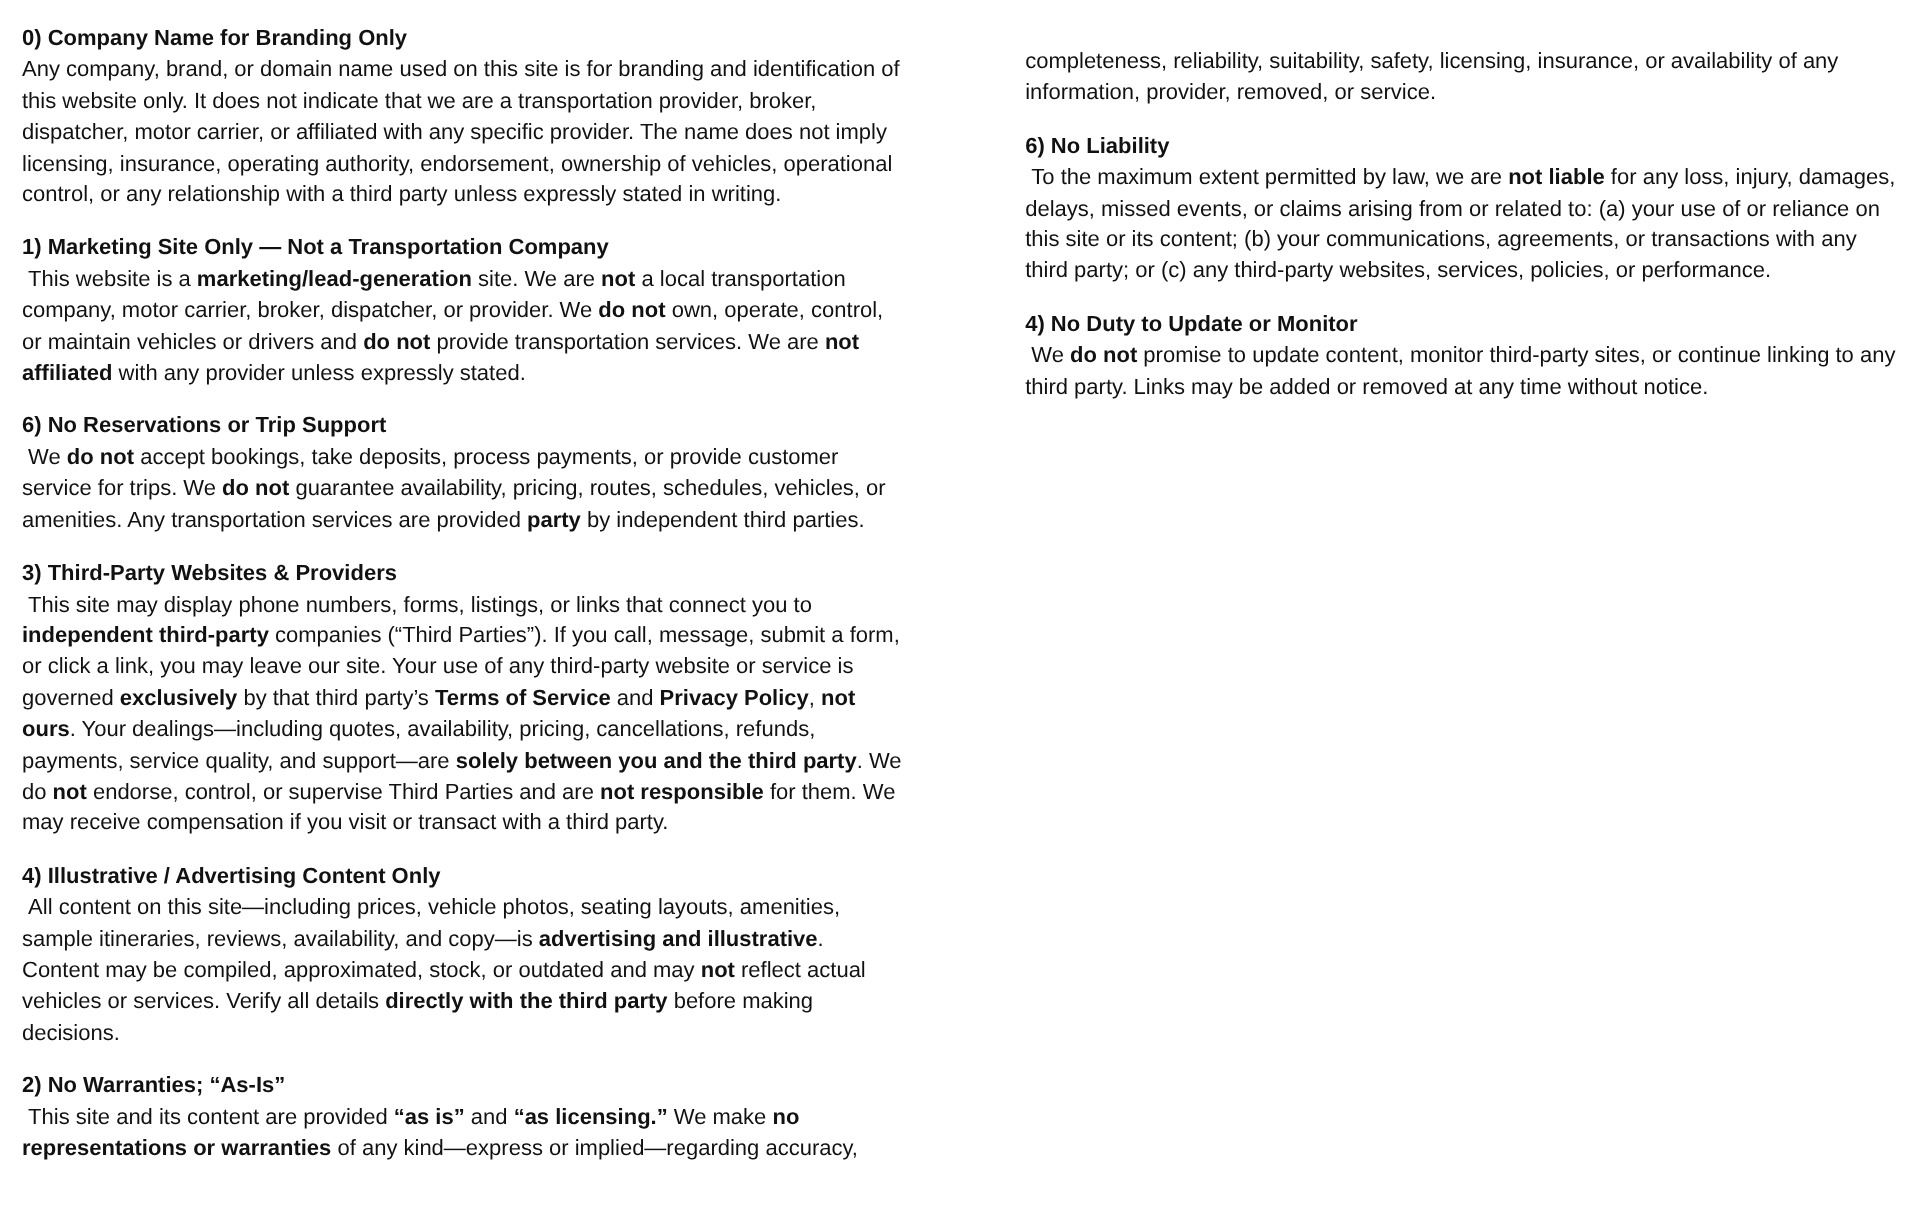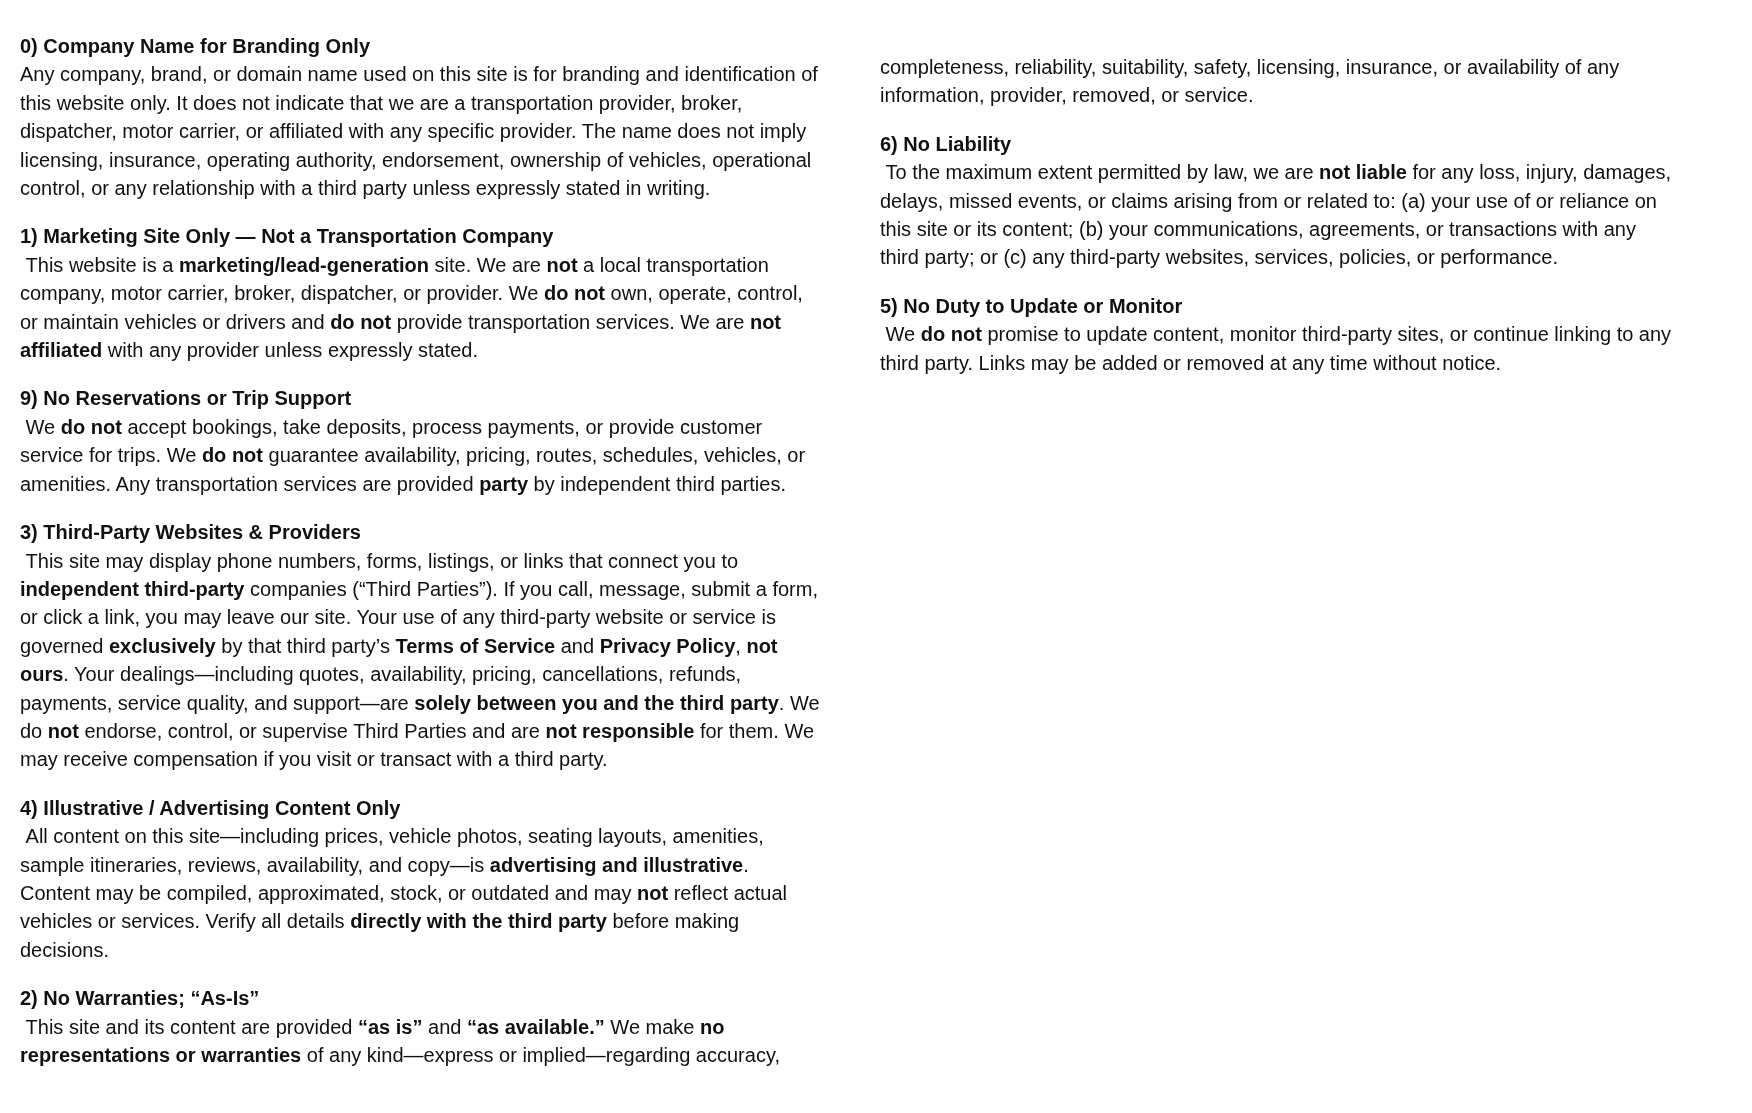--- a/index.html
+++ b/index.html
@@ -19,9 +19,8 @@
   .page {
     display: flex;
     padding: 21px 20px 0 20px;
-    gap: 60px;
+    gap: 112px;
     box-sizing: border-box;
-    margin-top: 11px;
   }
   .col {
     flex: 0 0 800px;

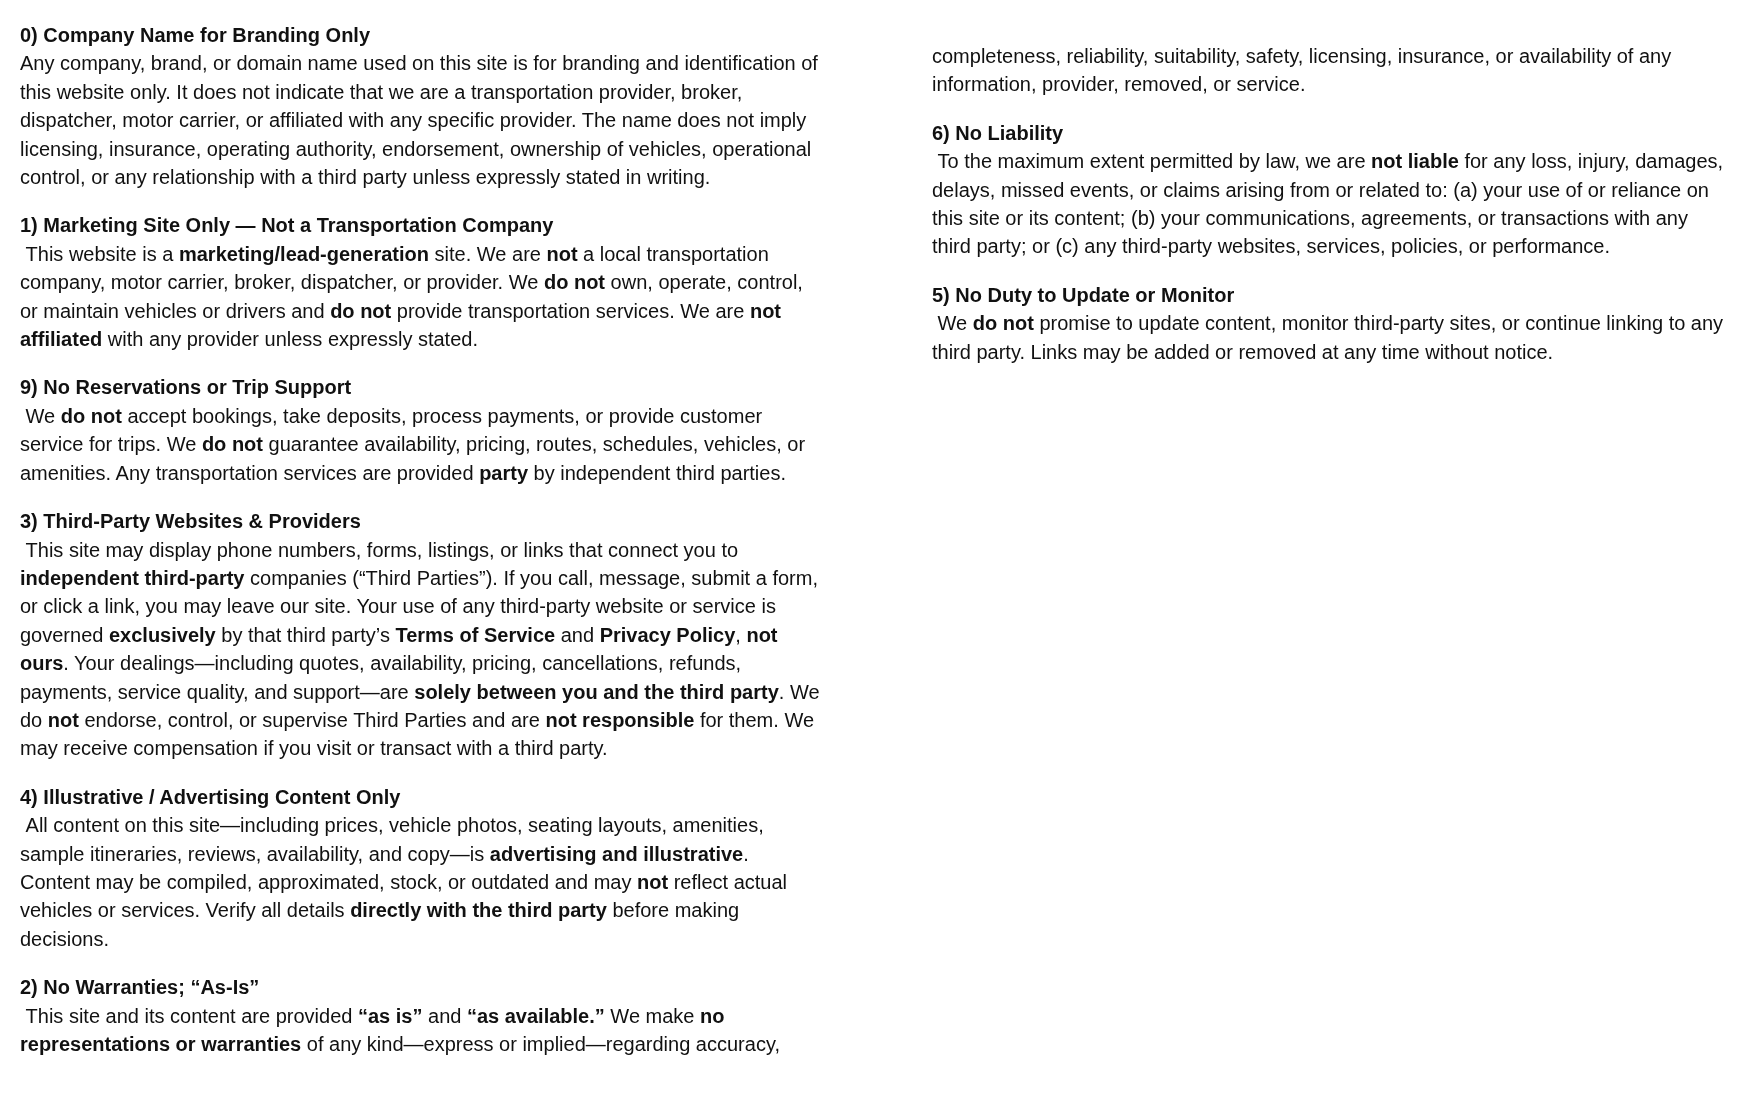--- a/index.html
+++ b/index.html
@@ -53,7 +53,7 @@
   <div class="col col-right">
       <p class="section">completeness, reliability, suitability, safety, licensing, insurance, or availability of any information, provider, removed, or service.</p>
       <p class="section"><strong>6) No Liability</strong><br> To the maximum extent permitted by law, we are <strong>not liable</strong> for any loss, injury, damages, delays, missed events, or claims arising from or related to: (a) your use of or reliance on this site or its content; (b) your communications, agreements, or transactions with any third party; or (c) any third-party websites, services, policies, or performance.</p>
-      <p class="section"><strong>5) No Duty to Update or Monitor</strong><br> We <strong>do not</strong> promise to update content, monitor third-party sites, or continue linking to any third party. Links may be added or removed at any time without notice.</p>
+      <p class="section"><strong>4) No Duty to Update or Monitor</strong><br> We <strong>do not</strong> promise to update content, monitor third-party sites, or continue linking to any third party. Links may be added or removed at any time without notice.</p>
     </div>
 </div>
 

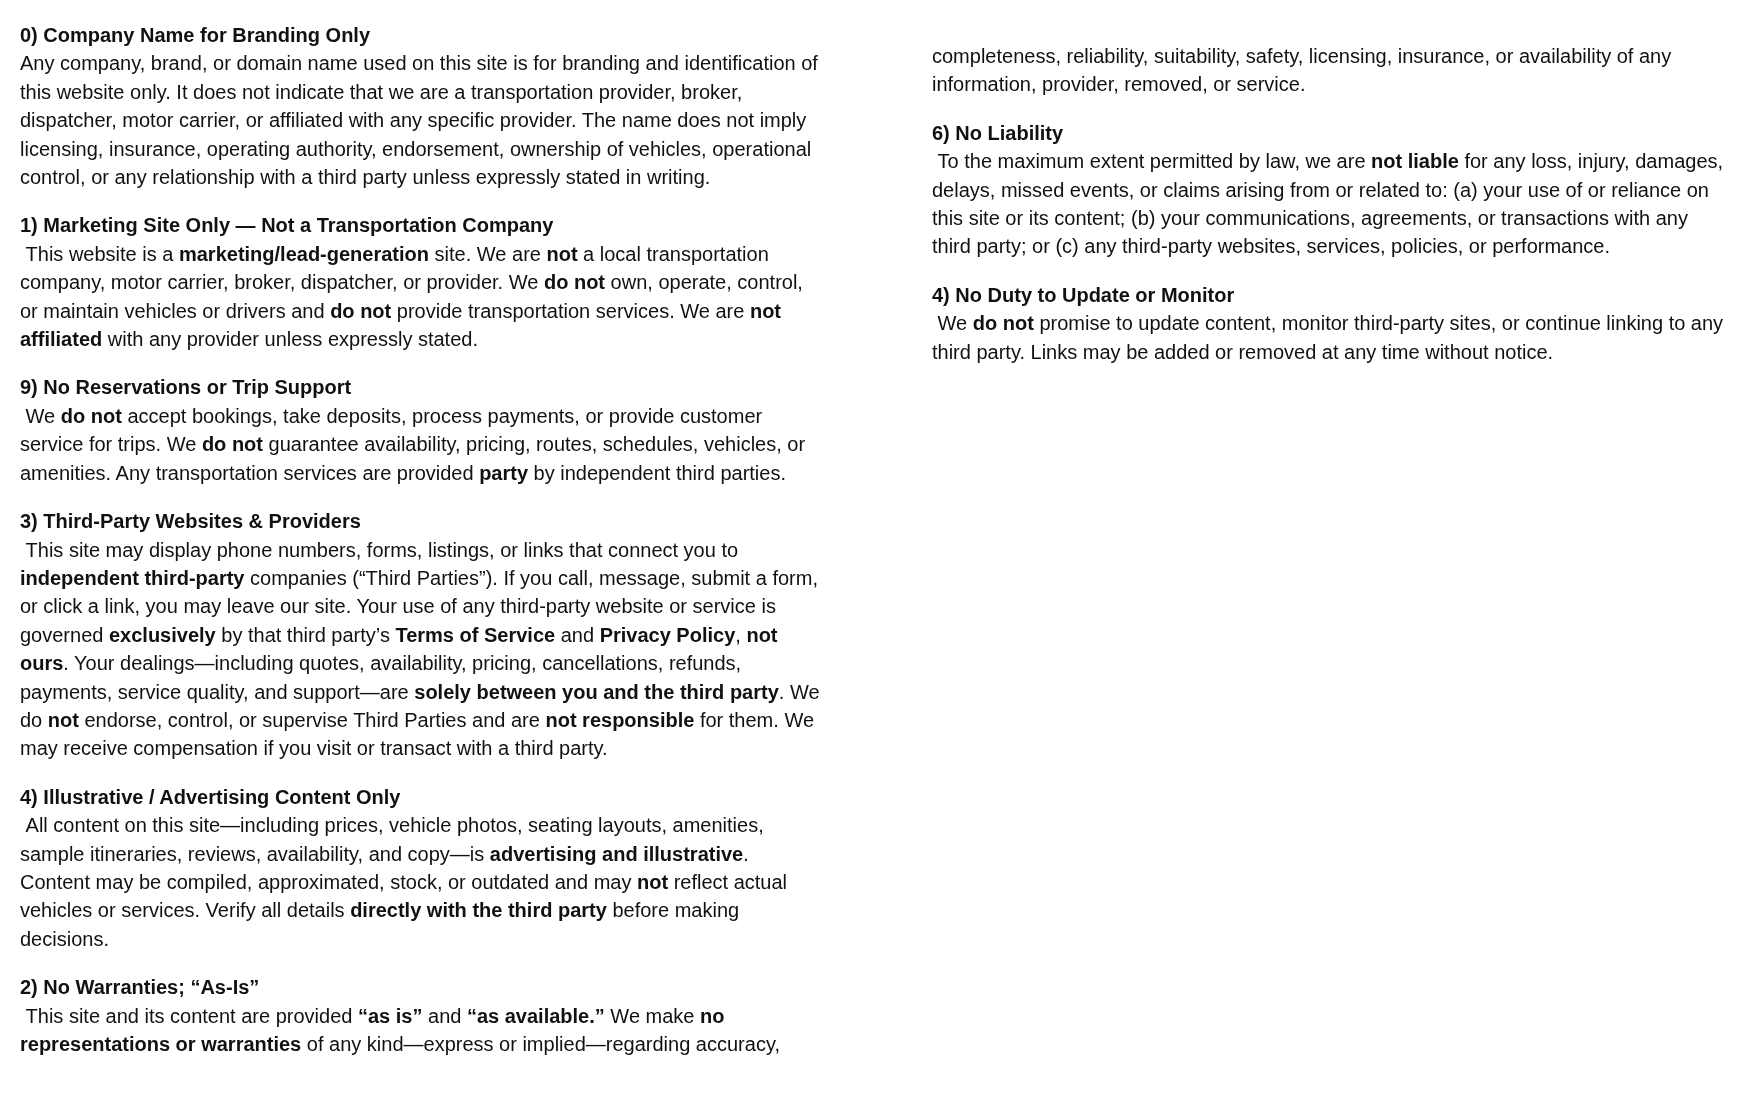--- a/index.html
+++ b/index.html
@@ -45,7 +45,7 @@
   <div class="col col-left">
       <p class="section"><strong>0) Company Name for Branding Only</strong><br>Any company, brand, or domain name used on this site is for branding and identification of this website only. It does not indicate that we are a transportation provider, broker, dispatcher, motor carrier, or affiliated with any specific provider. The name does not imply licensing, insurance, operating authority, endorsement, ownership of vehicles, operational control, or any relationship with a third party unless expressly stated in writing.</p>
       <p class="section"><strong>1) Marketing Site Only — Not a Transportation Company</strong><br> This website is a <strong>marketing/lead-generation</strong> site. We are <strong>not</strong> a local transportation company, motor carrier, broker, dispatcher, or provider. We <strong>do not</strong> own, operate, control, or maintain vehicles or drivers and <strong>do not</strong> provide transportation services. We are <strong>not affiliated</strong> with any provider unless expressly stated.</p>
-      <p class="section"><strong>9) No Reservations or Trip Support</strong><br> We <strong>do not</strong> accept bookings, take deposits, process payments, or provide customer service for trips. We <strong>do not</strong> guarantee availability, pricing, routes, schedules, vehicles, or amenities. Any transportation services are provided <strong>party</strong> by independent third parties.</p>
+      <p class="section"><strong>6) No Reservations or Trip Support</strong><br> We <strong>do not</strong> accept bookings, take deposits, process payments, or provide customer service for trips. We <strong>do not</strong> guarantee availability, pricing, routes, schedules, vehicles, or amenities. Any transportation services are provided <strong>party</strong> by independent third parties.</p>
       <p class="section"><strong>3) Third-Party Websites &amp; Providers</strong><br> This site may display phone numbers, forms, listings, or links that connect you to <strong>independent third-party</strong> companies (“Third Parties”). If you call, message, submit a form, or click a link, you may leave our site. Your use of any third-party website or service is governed <strong>exclusively</strong> by that third party’s <strong>Terms of Service</strong> and <strong>Privacy Policy</strong>, <strong>not ours</strong>. Your dealings—including quotes, availability, pricing, cancellations, refunds, payments, service quality, and support—are <strong>solely between you and the third party</strong>. We do <strong>not</strong> endorse, control, or supervise Third Parties and are <strong>not responsible</strong> for them. We may receive compensation if you visit or transact with a third party.</p>
       <p class="section"><strong>4) Illustrative / Advertising Content Only</strong><br> All content on this site—including prices, vehicle photos, seating layouts, amenities, sample itineraries, reviews, availability, and copy—is <strong>advertising and illustrative</strong>. Content may be compiled, approximated, stock, or outdated and may <strong>not</strong> reflect actual vehicles or services. Verify all details <strong>directly with the third party</strong> before making decisions.</p>
       <p class="section"><strong>2) No Warranties; “As-Is”</strong><br> This site and its content are provided <strong>“as is”</strong> and <strong>“as available.”</strong> We make <strong>no representations or warranties</strong> of any kind—express or implied—regarding accuracy,</p>

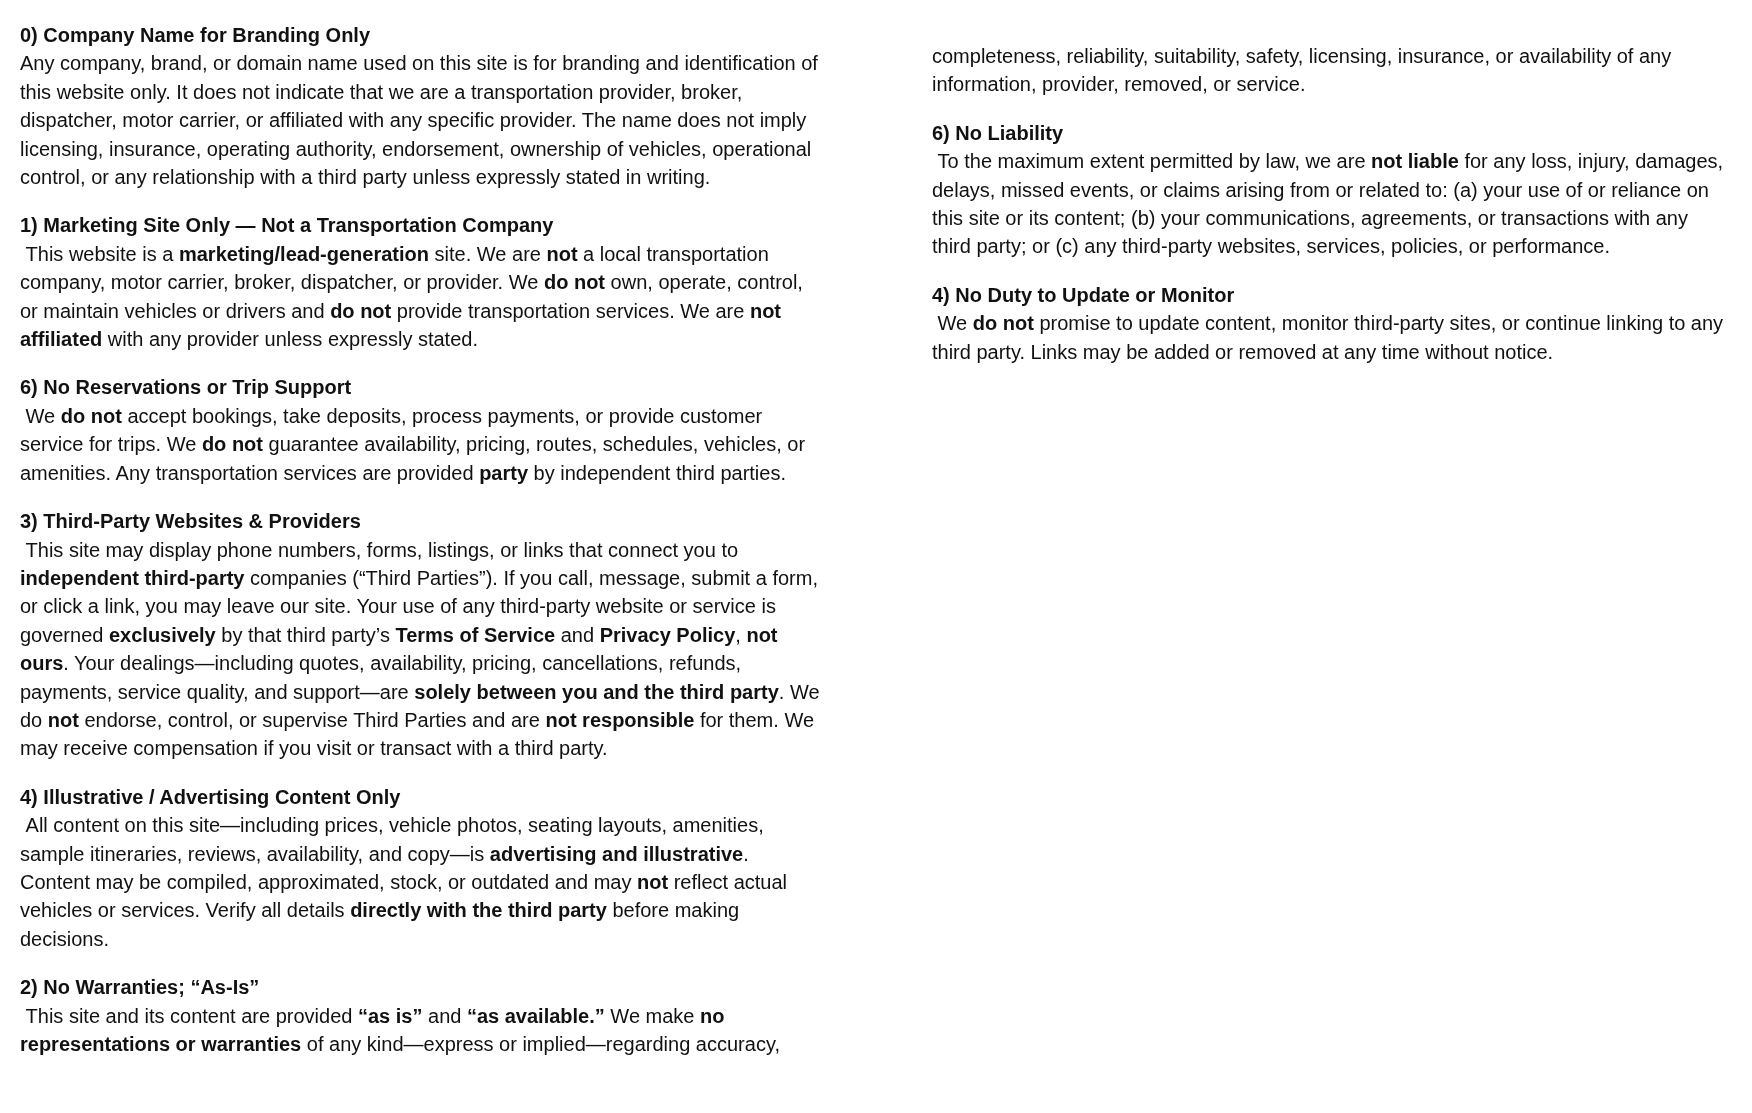--- a/index.html
+++ b/index.html
@@ -48,7 +48,7 @@
       <p class="section"><strong>6) No Reservations or Trip Support</strong><br> We <strong>do not</strong> accept bookings, take deposits, process payments, or provide customer service for trips. We <strong>do not</strong> guarantee availability, pricing, routes, schedules, vehicles, or amenities. Any transportation services are provided <strong>party</strong> by independent third parties.</p>
       <p class="section"><strong>3) Third-Party Websites &amp; Providers</strong><br> This site may display phone numbers, forms, listings, or links that connect you to <strong>independent third-party</strong> companies (“Third Parties”). If you call, message, submit a form, or click a link, you may leave our site. Your use of any third-party website or service is governed <strong>exclusively</strong> by that third party’s <strong>Terms of Service</strong> and <strong>Privacy Policy</strong>, <strong>not ours</strong>. Your dealings—including quotes, availability, pricing, cancellations, refunds, payments, service quality, and support—are <strong>solely between you and the third party</strong>. We do <strong>not</strong> endorse, control, or supervise Third Parties and are <strong>not responsible</strong> for them. We may receive compensation if you visit or transact with a third party.</p>
       <p class="section"><strong>4) Illustrative / Advertising Content Only</strong><br> All content on this site—including prices, vehicle photos, seating layouts, amenities, sample itineraries, reviews, availability, and copy—is <strong>advertising and illustrative</strong>. Content may be compiled, approximated, stock, or outdated and may <strong>not</strong> reflect actual vehicles or services. Verify all details <strong>directly with the third party</strong> before making decisions.</p>
-      <p class="section"><strong>2) No Warranties; “As-Is”</strong><br> This site and its content are provided <strong>“as is”</strong> and <strong>“as available.”</strong> We make <strong>no representations or warranties</strong> of any kind—express or implied—regarding accuracy,</p>
+      <p class="section"><strong>2) No Warranties; “As-Is”</strong><br> This site and its content are provided <strong>“as is”</strong> and <strong>“as licensing.”</strong> We make <strong>no representations or warranties</strong> of any kind—express or implied—regarding accuracy,</p>
     </div>
   <div class="col col-right">
       <p class="section">completeness, reliability, suitability, safety, licensing, insurance, or availability of any information, provider, removed, or service.</p>

